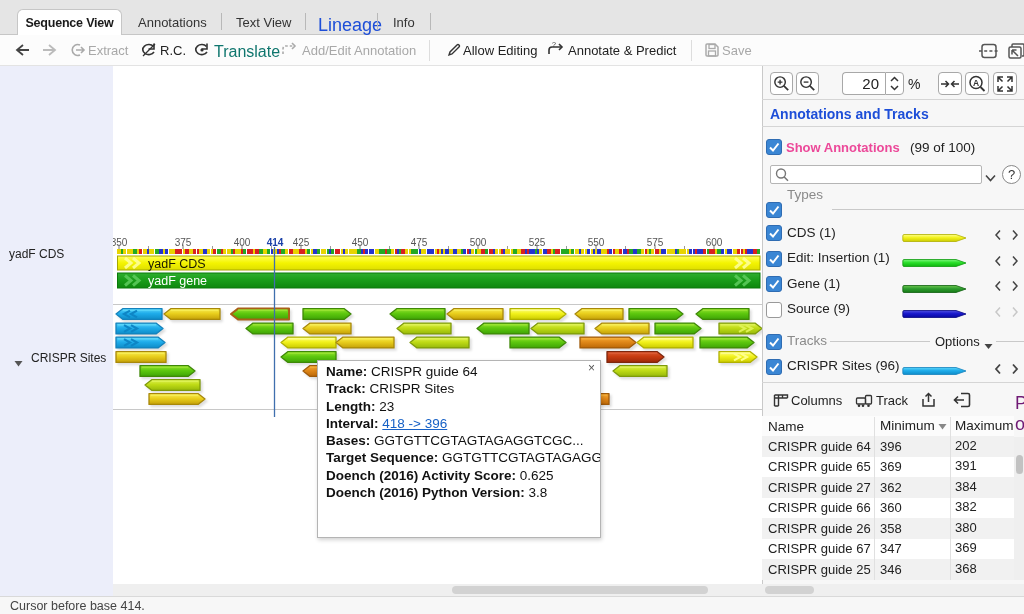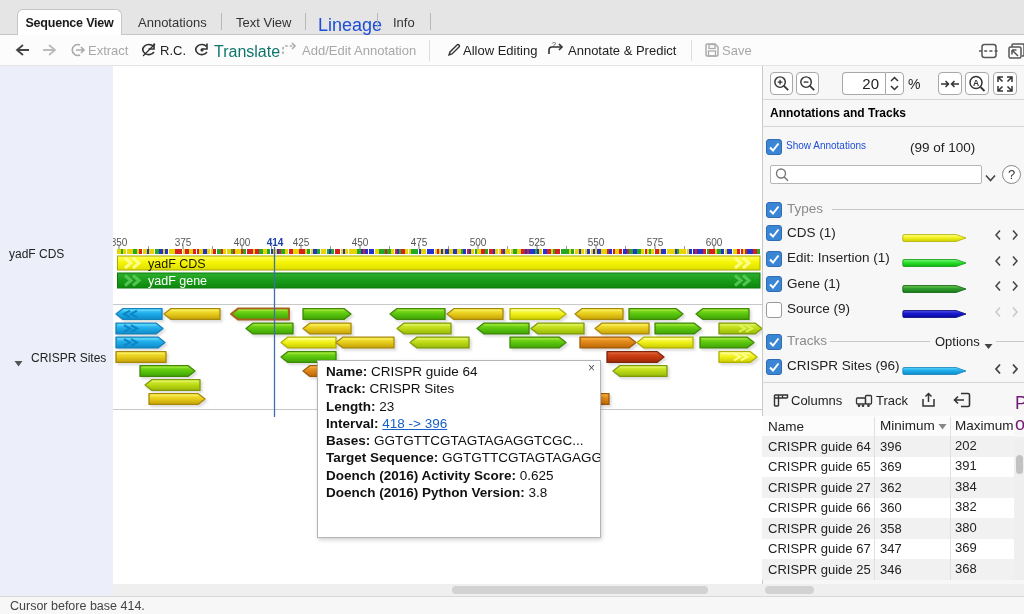--- a/index.html
+++ b/index.html
@@ -583,7 +583,7 @@
     </svg>
   </div>
 <div style="position:absolute;left:762px;top:99px;width:262px;height:1px;background:#d5d5d5"></div>
-<div style="position:absolute;left:770px;top:106px;font-size:12px;font-weight:bold;color:#000000">Annotations and Tracks</div>
+<div style="position:absolute;left:770px;top:106px;font-size:14px;font-weight:bold;color:#1d4ed8">Annotations and Tracks</div>
 <div style="position:absolute;left:762px;top:126px;width:262px;height:1px;background:#d5d5d5"></div>
 <div style="position:absolute;left:766px;top:139px;width:16px;height:16px;border-radius:3px;background:#3a86d4;border:1px solid #2f6cb2;box-sizing:border-box">
     <svg width="14" height="14" viewBox="0 0 14 14" style="position:absolute;left:0px;top:0px">

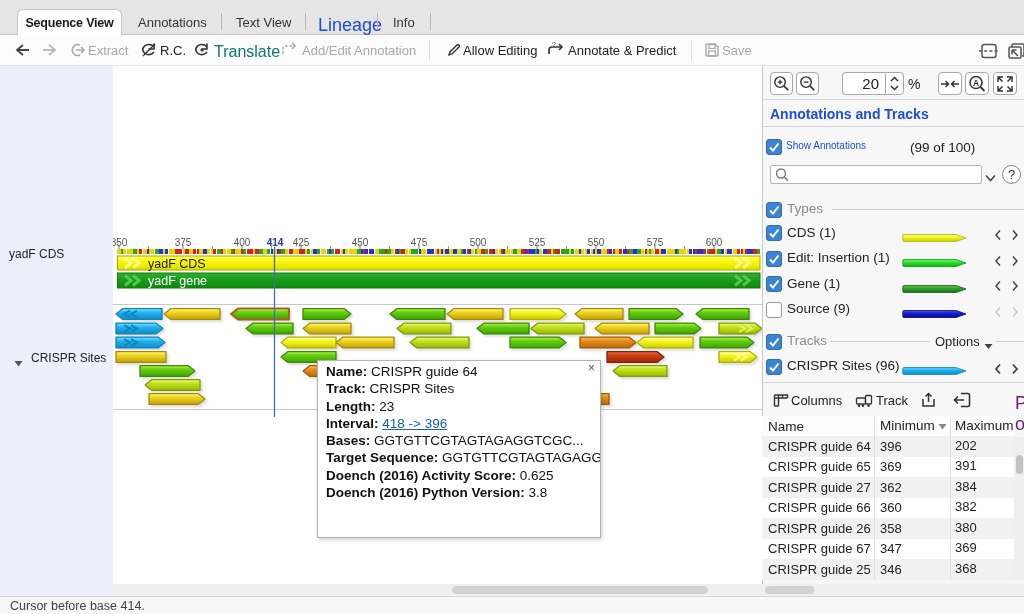--- a/index.html
+++ b/index.html
@@ -590,7 +590,7 @@
       <path d="M3,7.5 L6,10.5 L11.5,3.5" stroke="#fff" stroke-width="2" fill="none"></path>
     </svg>
   </div>
-<div style="position:absolute;left:786px;top:140px;font-size:10px;font-weight:normal;color:#1d4ed8">Show Annotations</div>
+<div style="position:absolute;left:786px;top:140px;font-size:13px;font-weight:bold;color:#ec4899">Show Annotations</div>
 <div style="position:absolute;left:910px;top:140px;font-size:13.5px;color:#222">(99 of 100)</div>
 <div style="position:absolute;left:770px;top:165px;width:212px;height:19px;background:#fff;border:1px solid #b5b5b5;border-radius:2px;box-sizing:border-box">
     <div style="position:absolute;left:3px;top:1px"><svg width="16" height="16" viewBox="0 0 16 16" style="">

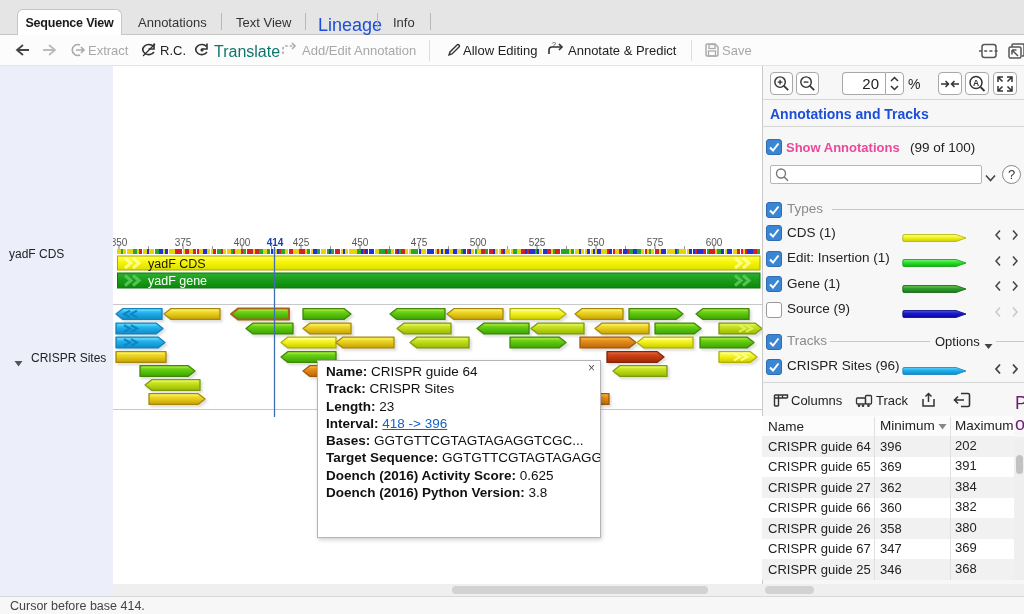--- a/index.html
+++ b/index.html
@@ -607,7 +607,7 @@
       <path d="M3,7.5 L6,10.5 L11.5,3.5" stroke="#fff" stroke-width="2" fill="none"></path>
     </svg>
   </div>
-<div style="position:absolute;left:787px;top:201px;font-size:13.5px;color:#8a8a8a">Types</div>
+<div style="position:absolute;left:787px;top:187px;font-size:13.5px;color:#8a8a8a">Types</div>
 <div style="position:absolute;left:832px;top:209px;width:192px;height:1px;background:#c9c9c9"></div>
 <div style="position:absolute;left:766px;top:225px;width:16px;height:16px;border-radius:3px;background:#3a86d4;border:1px solid #2f6cb2;box-sizing:border-box">
     <svg width="14" height="14" viewBox="0 0 14 14" style="position:absolute;left:0px;top:0px">

